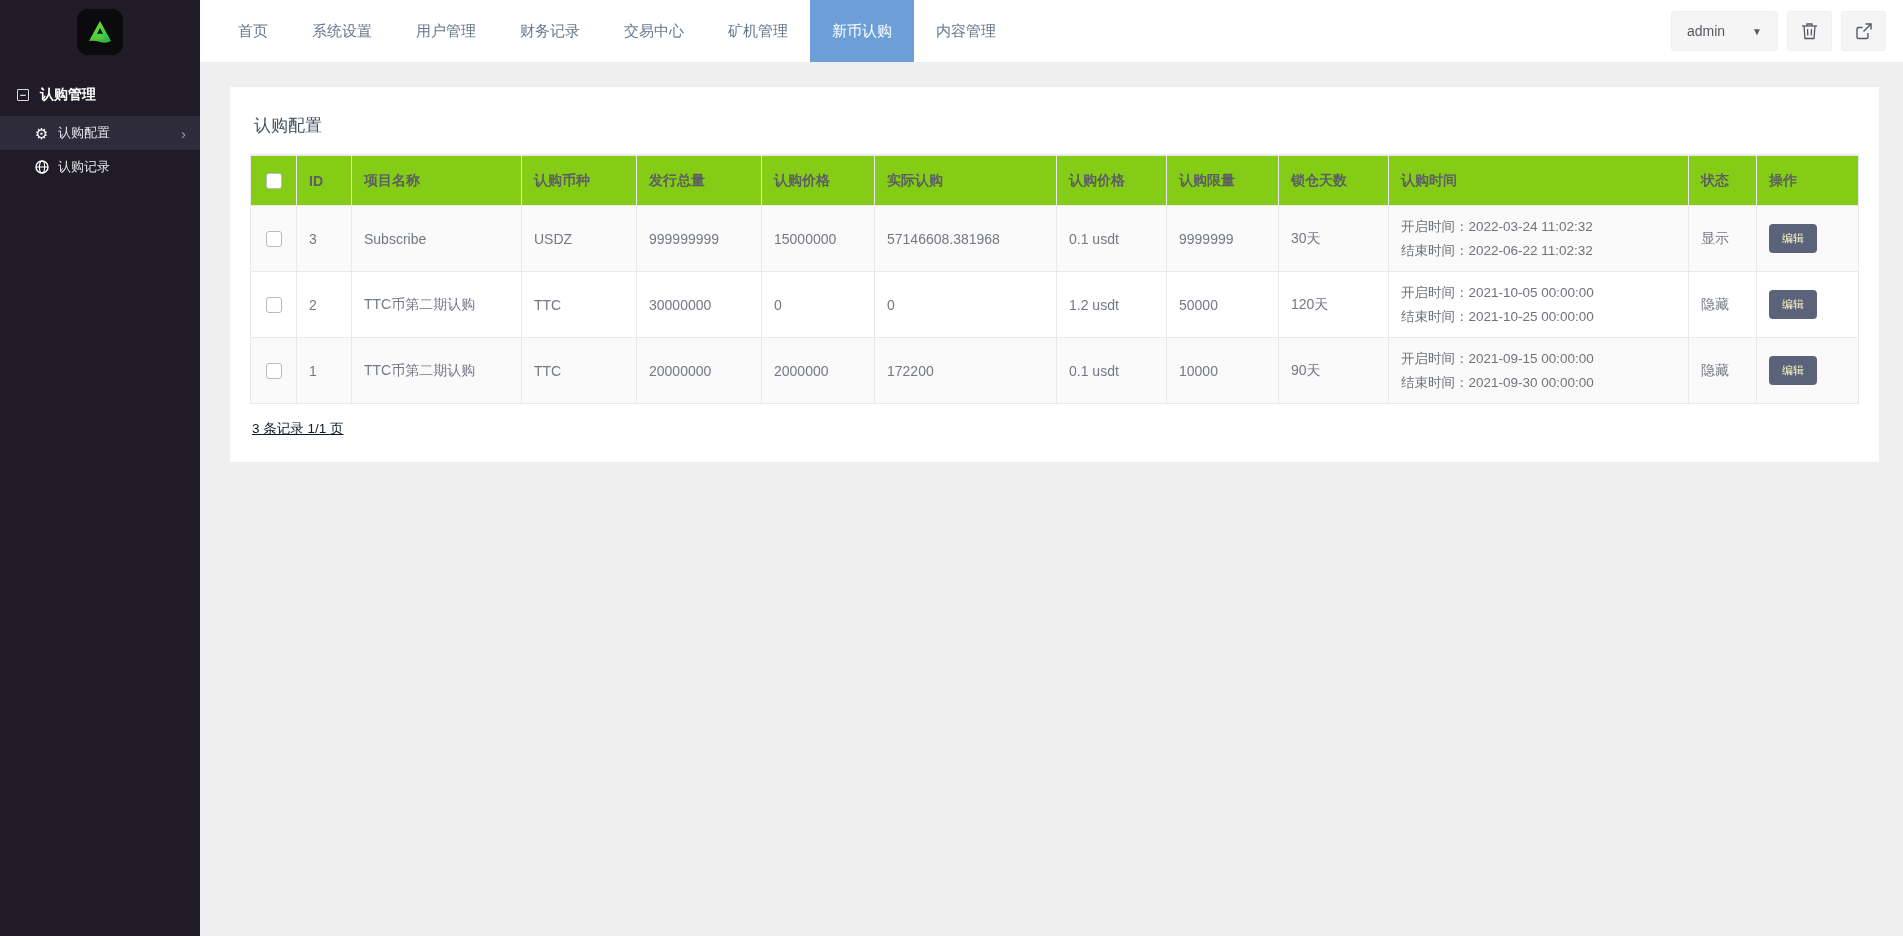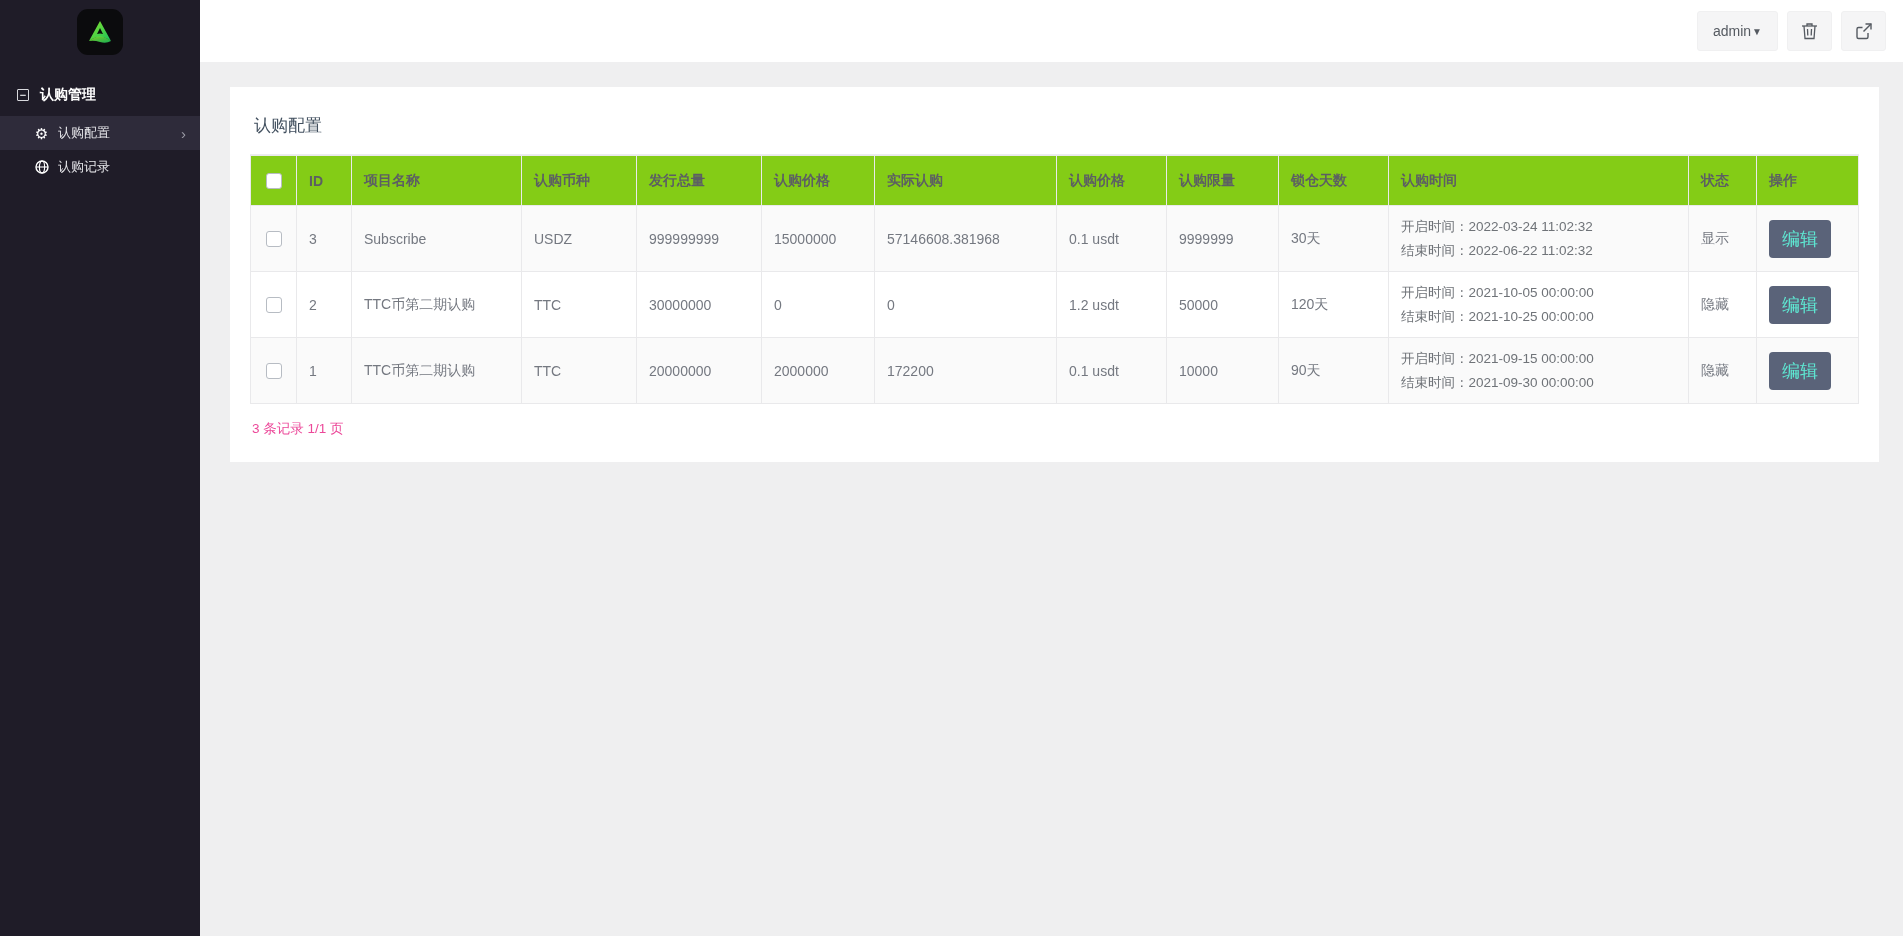--- a/index.html
+++ b/index.html
@@ -137,6 +137,16 @@
   <div class="right-col">
 
     <div class="topbar">
+      <div class="nav">
+        <div class="nav-item">首页</div>
+        <div class="nav-item">系统设置</div>
+        <div class="nav-item">用户管理</div>
+        <div class="nav-item">财务记录</div>
+        <div class="nav-item">交易中心</div>
+        <div class="nav-item">矿机管理</div>
+        <div class="nav-item active">新币认购</div>
+        <div class="nav-item">内容管理</div>
+      </div>
       <div class="topbar-right">
         <div class="hbtn admin-btn">
           <span>admin</span>

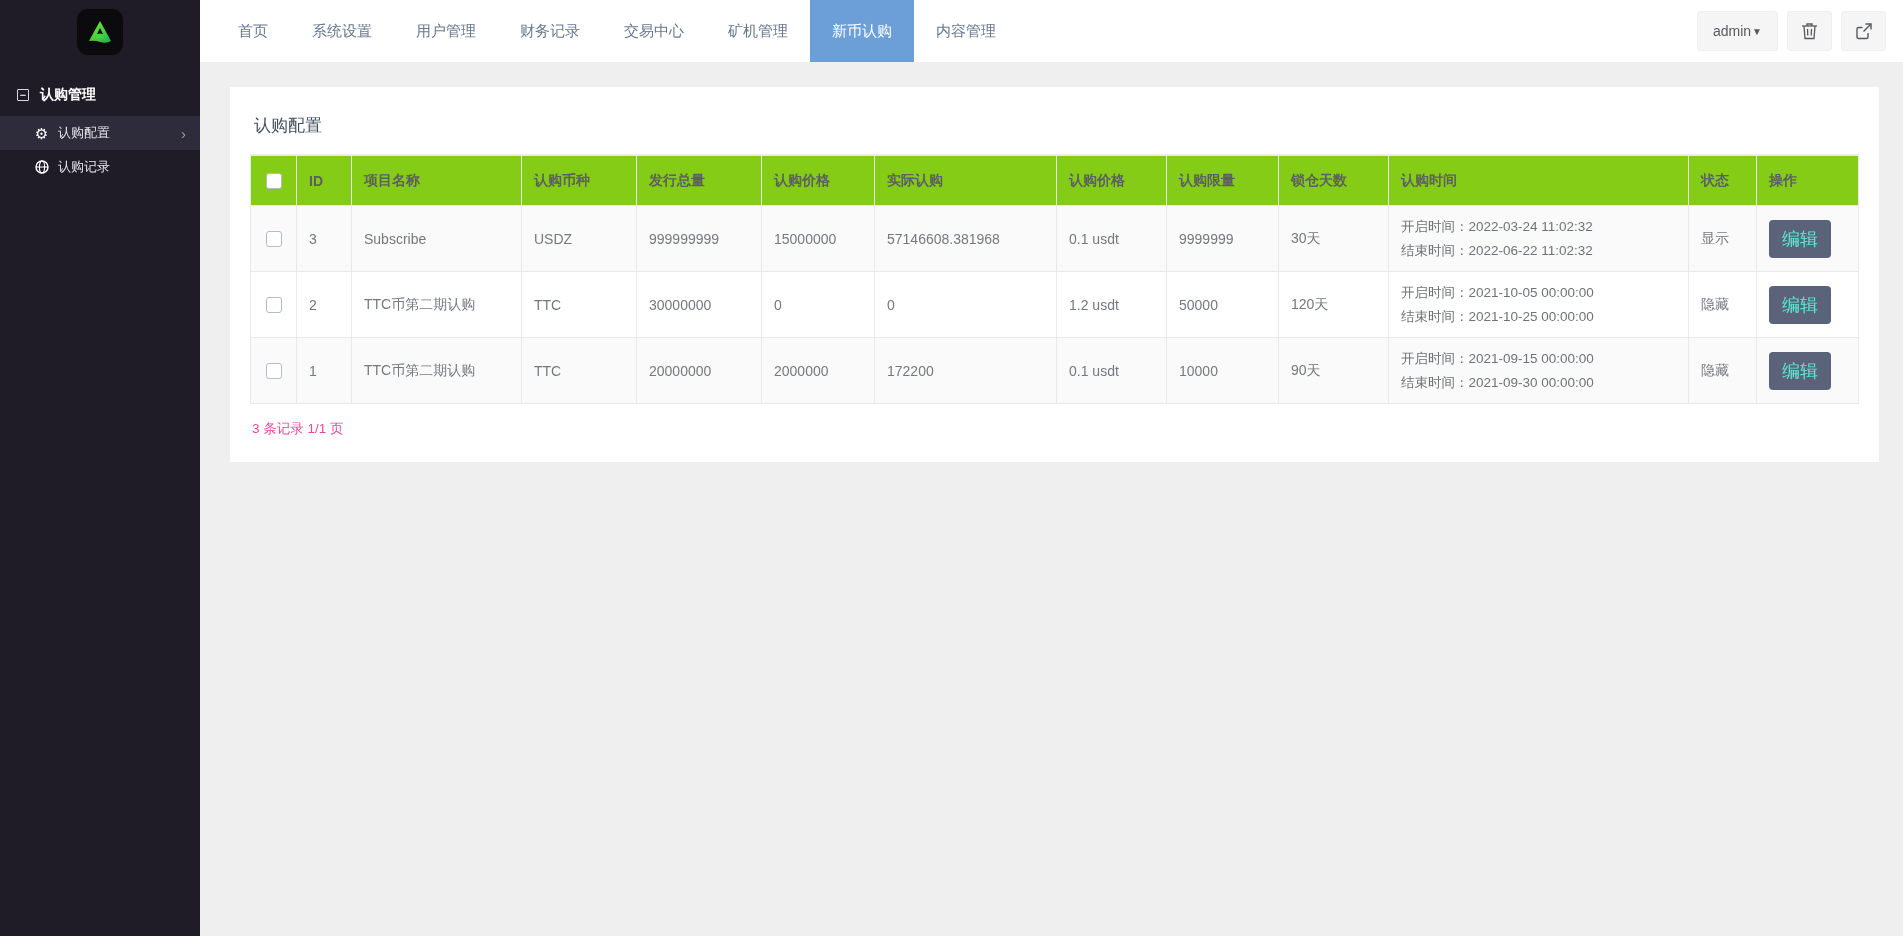--- a/index.html
+++ b/index.html
@@ -53,7 +53,7 @@
     height:40px; display:flex; align-items:center; justify-content:center;
     color:#555a61; cursor:pointer;
   }
-  .admin-btn { padding:0 15px; gap:1px; font-size:14px; }
+  .admin-btn { padding:0 15px; gap:27px; font-size:14px; }
   .caret { font-size:10px; color:#555a61; }
   .icon-btn { width:45px; }
 

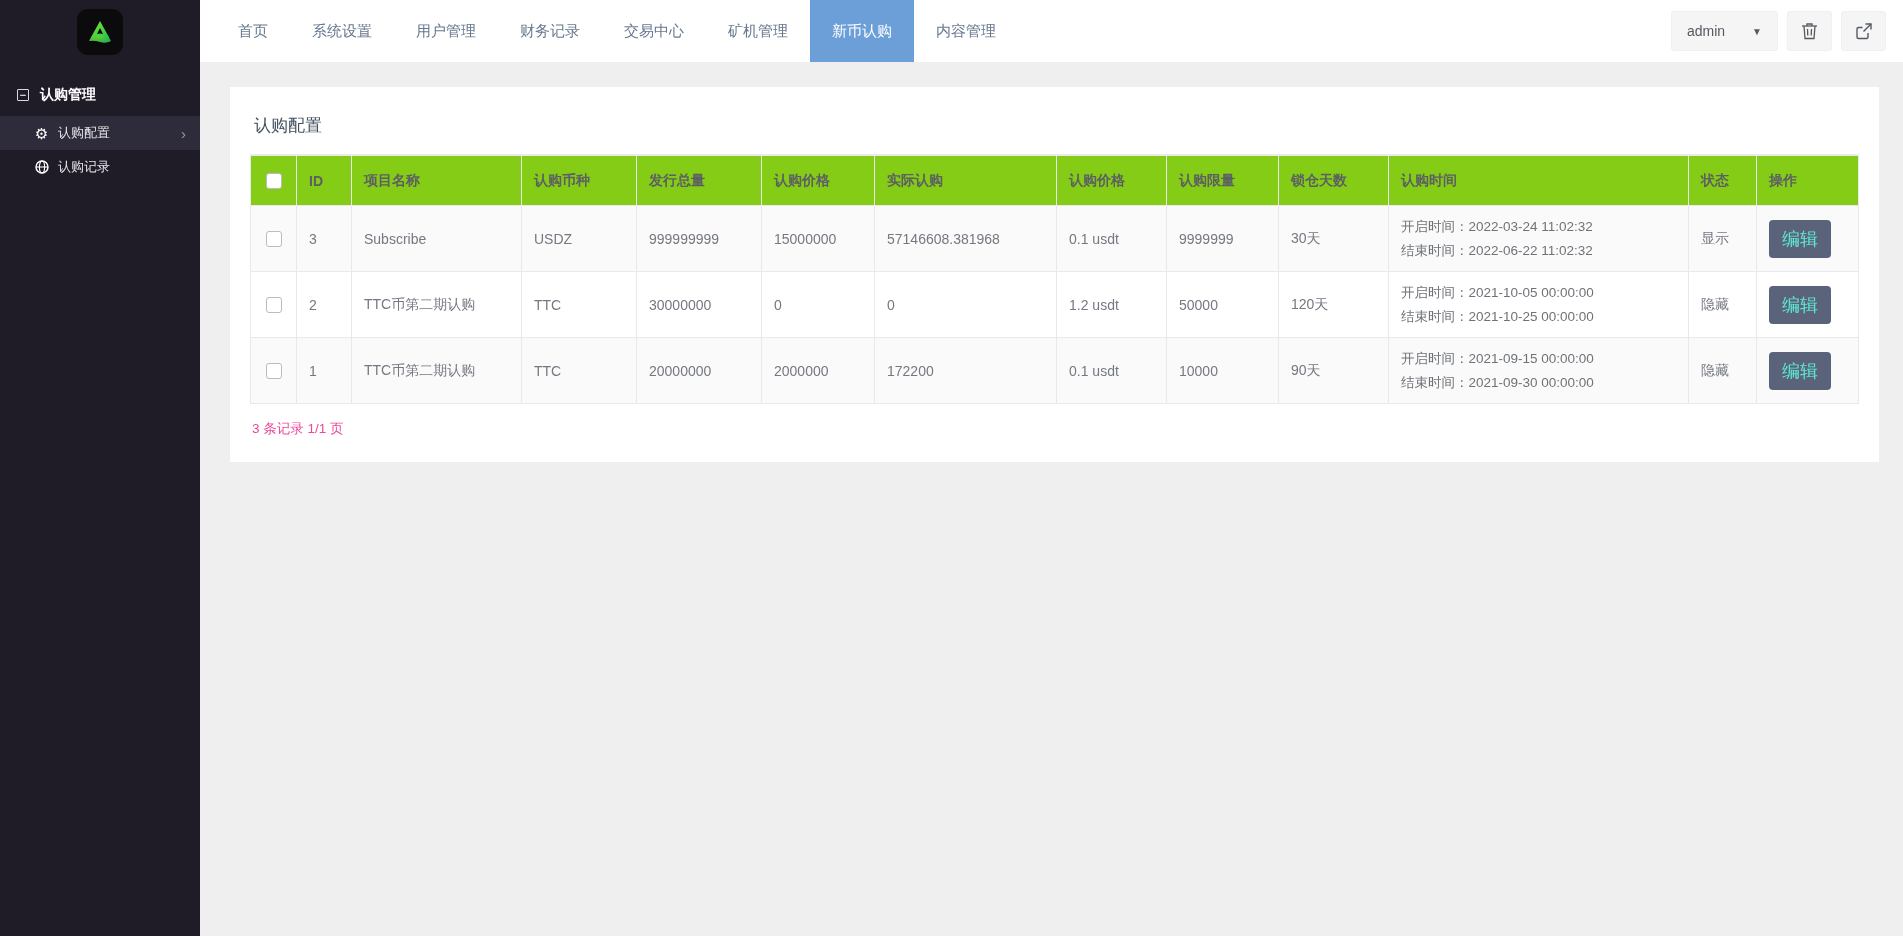--- a/index.html
+++ b/index.html
@@ -82,8 +82,8 @@
   }
   .time-line { font-size:13.5px; color:#6f7378; line-height:1.75; white-space:nowrap; }
   .edit-btn {
-    background:#5a6379; color:#5eead4; border:none; border-radius:4px;
-    padding:7px 13px; font-size:18px; cursor:pointer;
+    background:#5a6379; color:#fef9c3; border:none; border-radius:4px;
+    padding:7px 13px; font-size:11px; cursor:pointer;
     font-family:"Liberation Sans",sans-serif;
   }
   .table-footer { font-size:13.5px; color:#ec4899; padding:16px 2px 23px; }

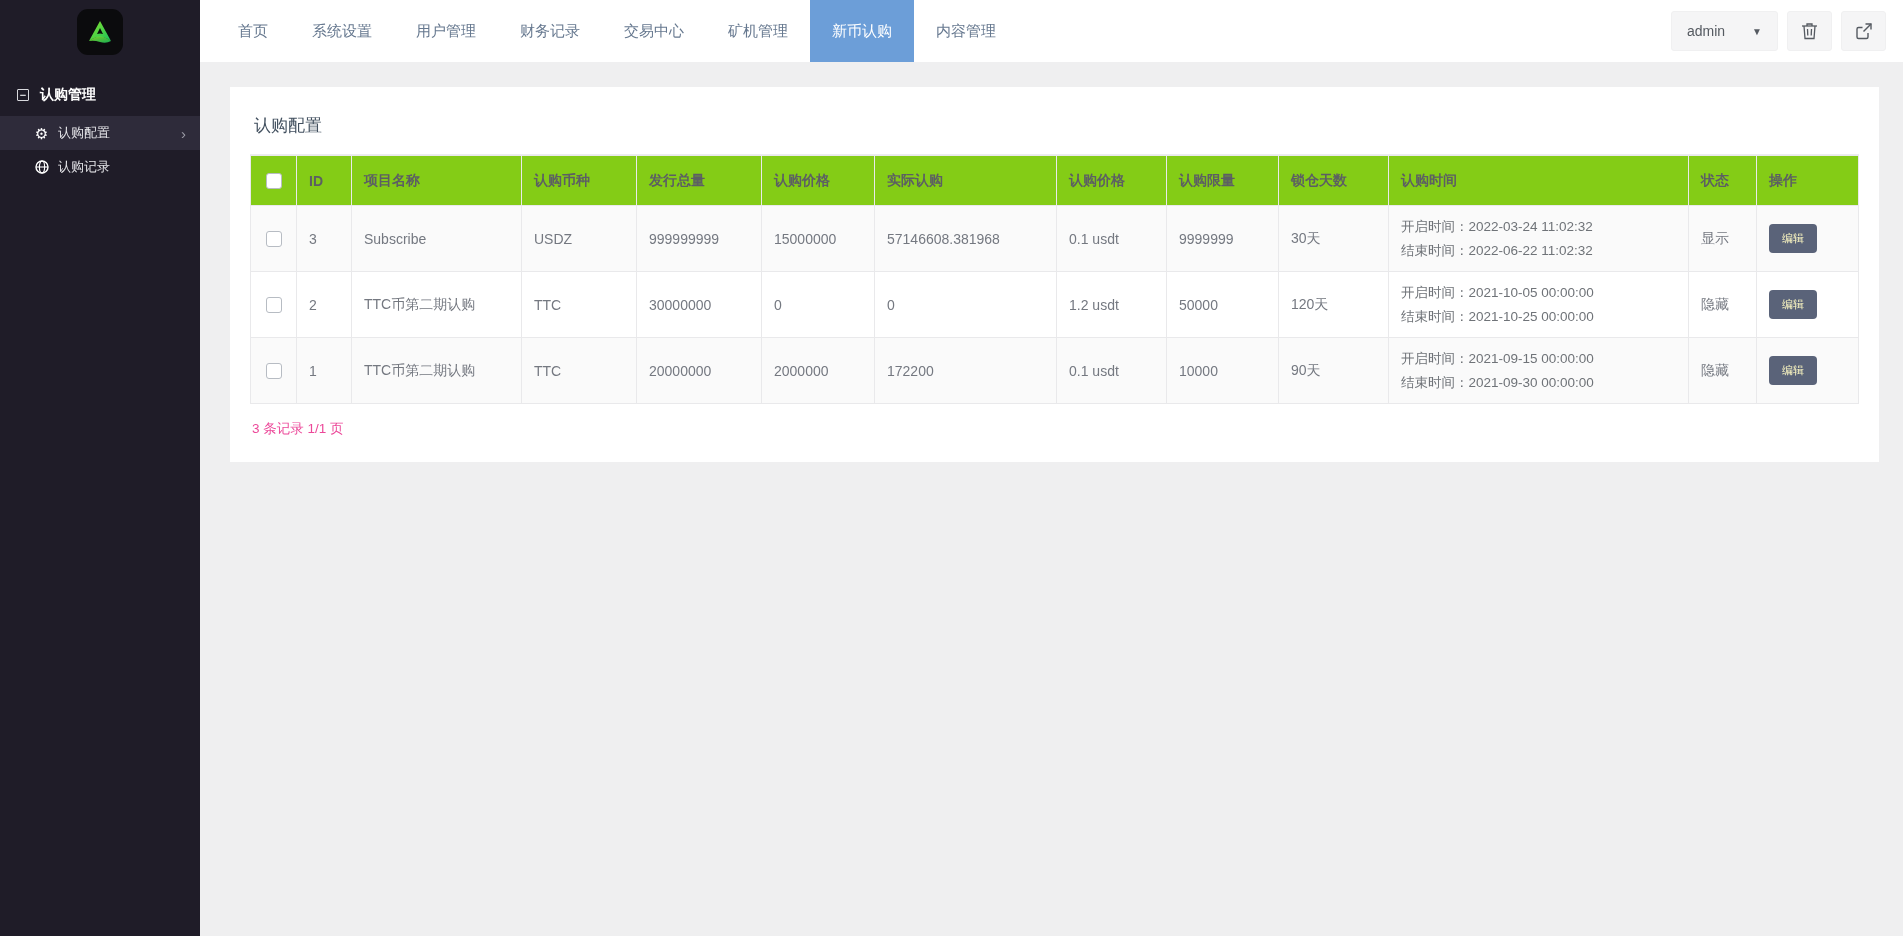--- a/index.html
+++ b/index.html
@@ -86,7 +86,7 @@
     padding:7px 13px; font-size:11px; cursor:pointer;
     font-family:"Liberation Sans",sans-serif;
   }
-  .table-footer { font-size:13.5px; color:#ec4899; padding:16px 2px 23px; }
+  .table-footer { font-size:13.5px; color:#0f172a; padding:16px 2px 23px;text-decoration:underline; }
 </style>
 </head>
 <body>

